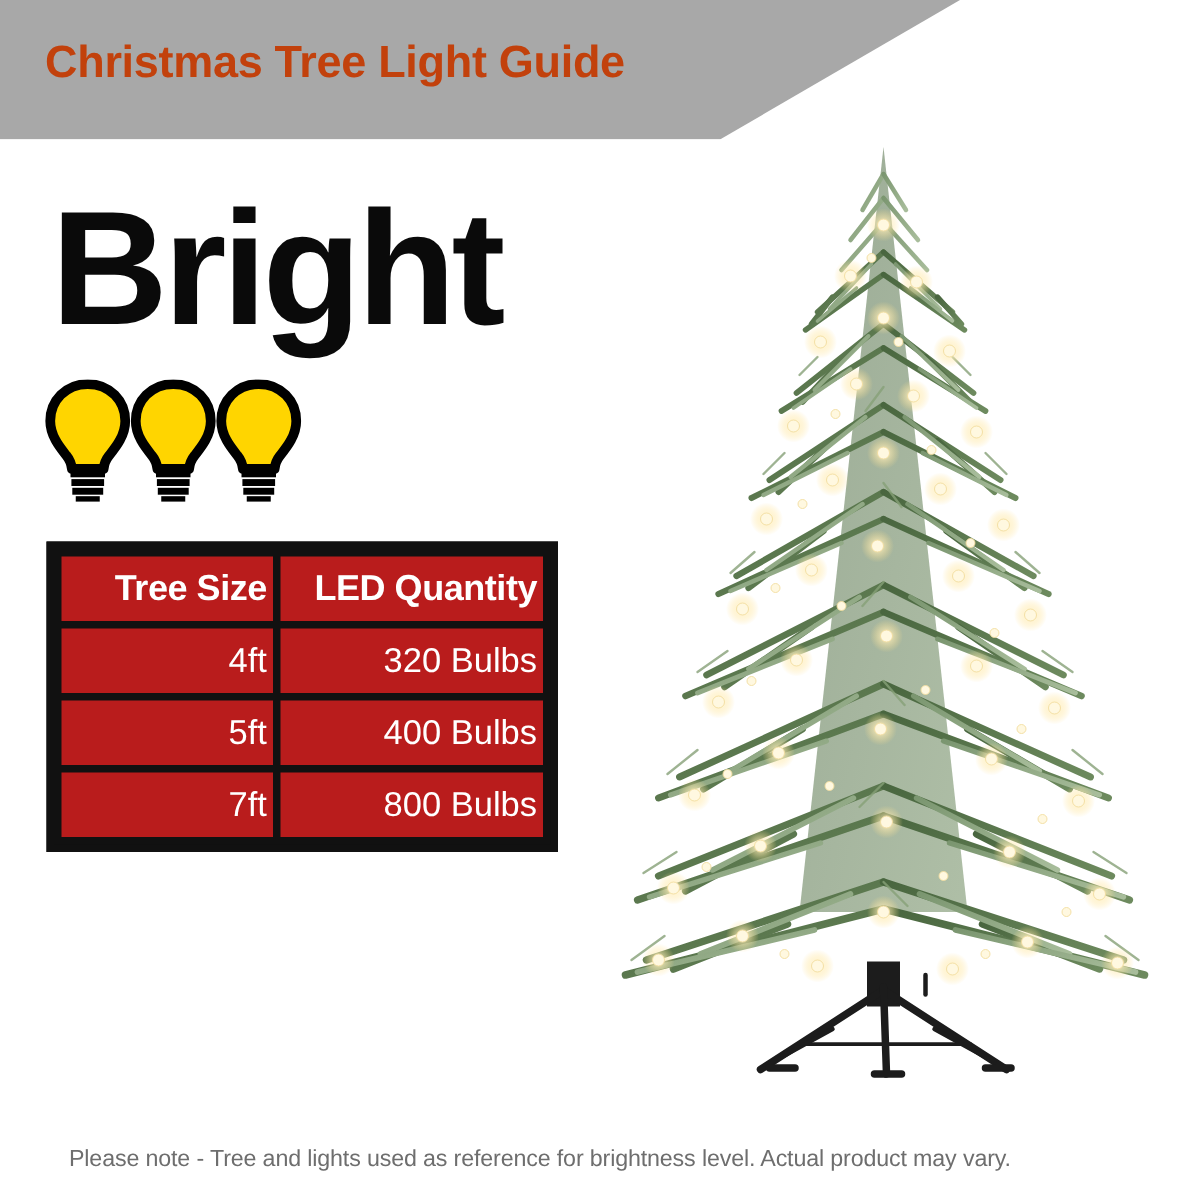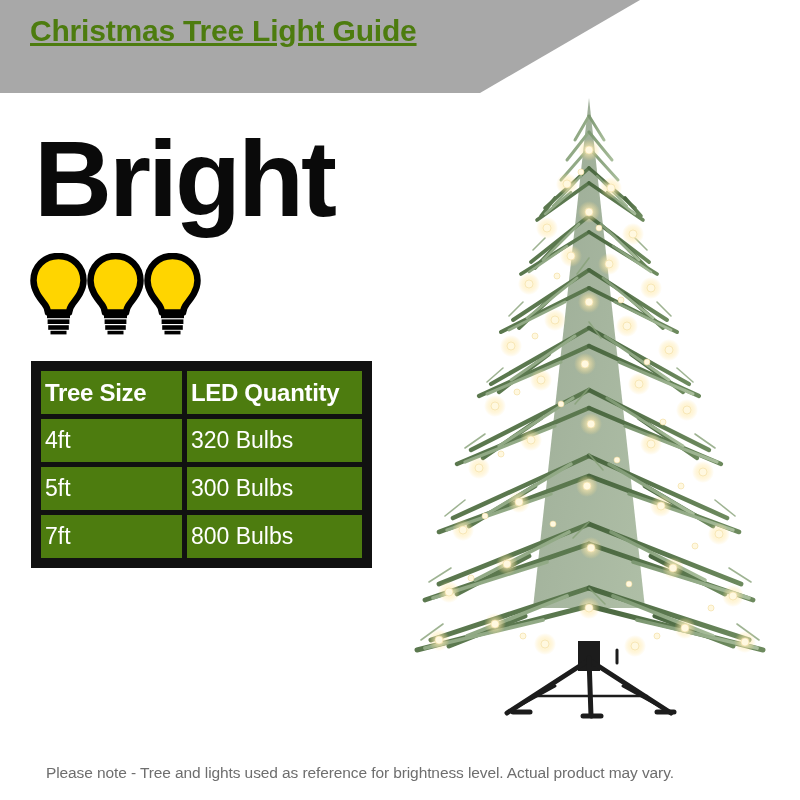--- a/index.html
+++ b/index.html
@@ -35,13 +35,12 @@
   .banner-title {
     position: absolute;
     left: 30px;
-    top: 14px;
+    top: 25px;
     font-size: 30px;
     font-weight: bold;
-    color: #4d7c0f;
+    color: #c2410c;
     letter-spacing: -0.2px;
     white-space: nowrap;
-    text-decoration: underline;
   }
 
   

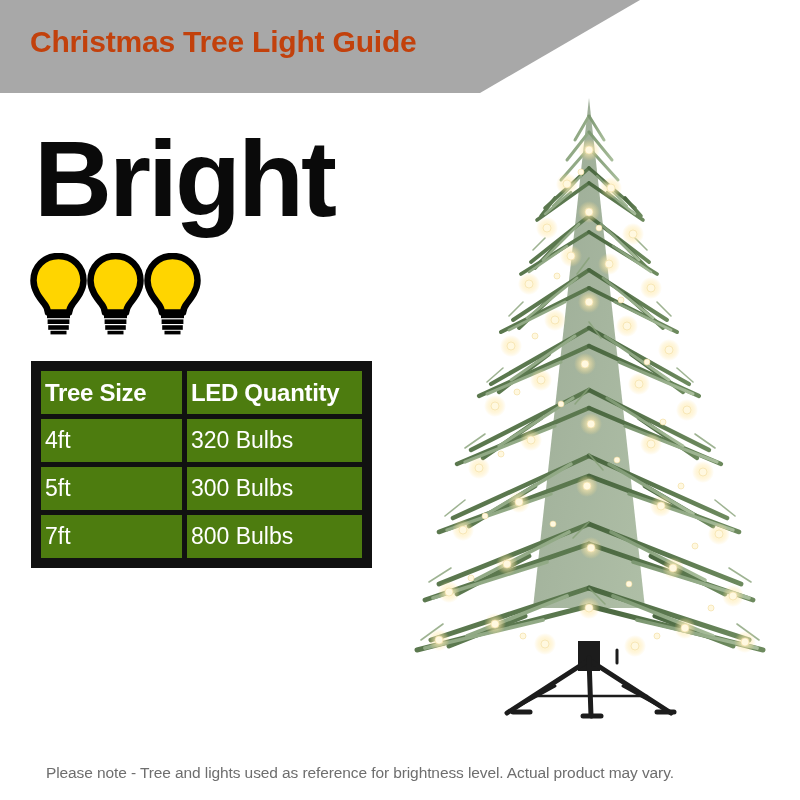--- a/index.html
+++ b/index.html
@@ -79,9 +79,9 @@
     border: 5px solid #111111;
   }
   .led-table td, .led-table th {
-    background: #4d7c0f;
+    background: #b91c1c;
     color: #ffffff;
-    text-align: left;
+    text-align: right;
     vertical-align: middle;
     height: 43px;
     padding: 0 4px;

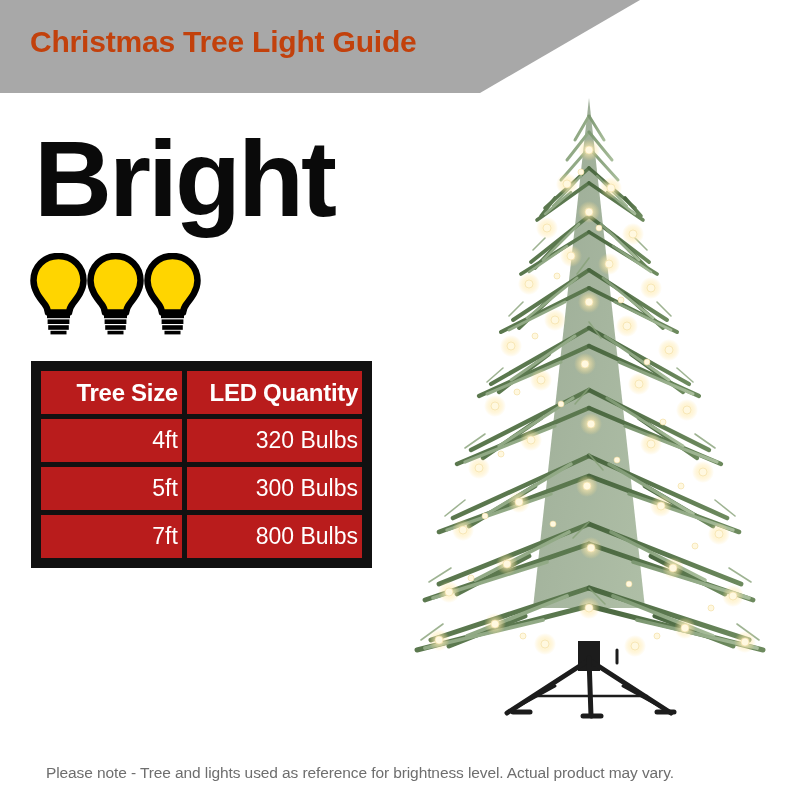--- a/index.html
+++ b/index.html
@@ -167,7 +167,7 @@
       </tr>
       <tr>
         <td>5ft</td>
-        <td>300 Bulbs</td>
+        <td>400 Bulbs</td>
       </tr>
       <tr>
         <td>7ft</td>

